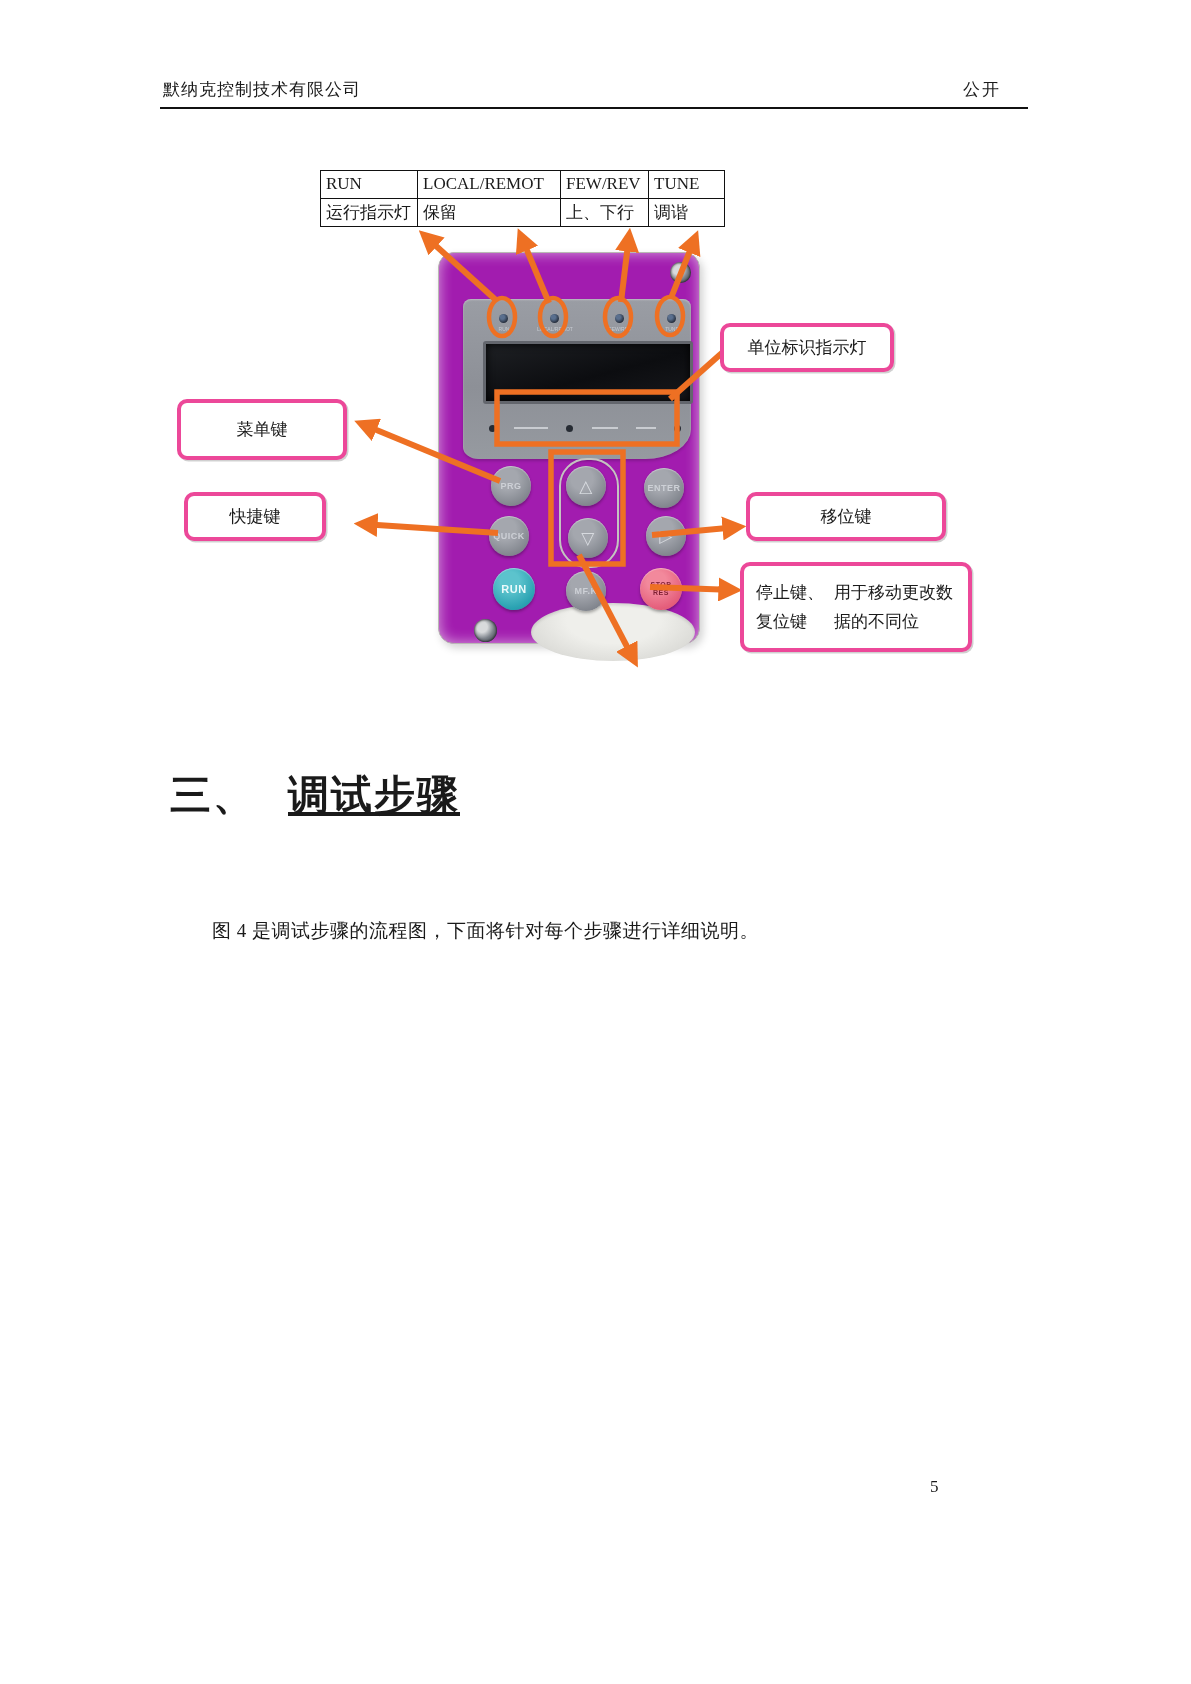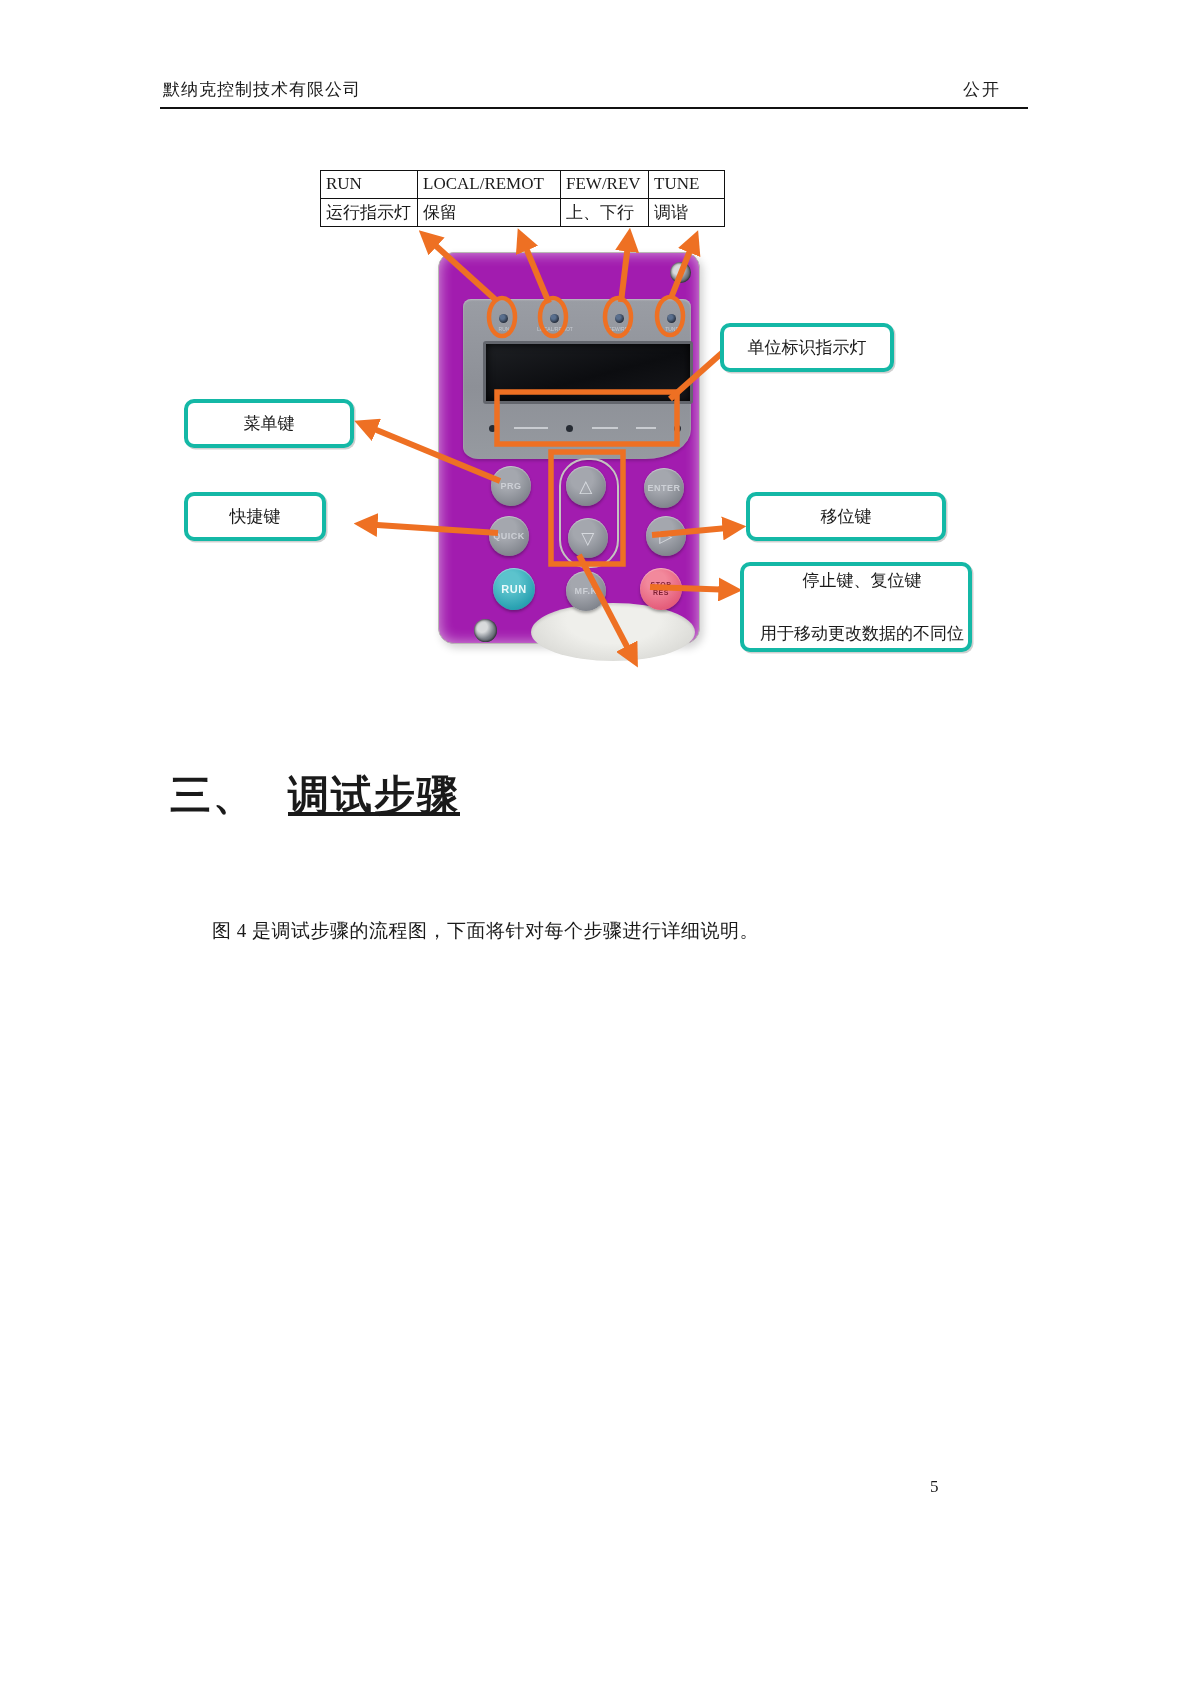--- a/index.html
+++ b/index.html
@@ -65,7 +65,7 @@
   svg.annot{position:absolute;left:0;top:0;z-index:4;pointer-events:none;}
 
   
-  .callout{position:absolute;background:#fff;border:4px solid #14b8a6;border-radius:10px;
+  .callout{position:absolute;background:#fff;border:4px solid #ec4899;border-radius:10px;
         display:flex;align-items:center;justify-content:center;z-index:5;
         font-size:17px;box-shadow:1.5px 1.5px 0 rgba(120,120,120,.35);box-sizing:border-box;}
   .callout.two-line{flex-direction:column;line-height:29px;justify-content:space-between;padding-left:12px;}

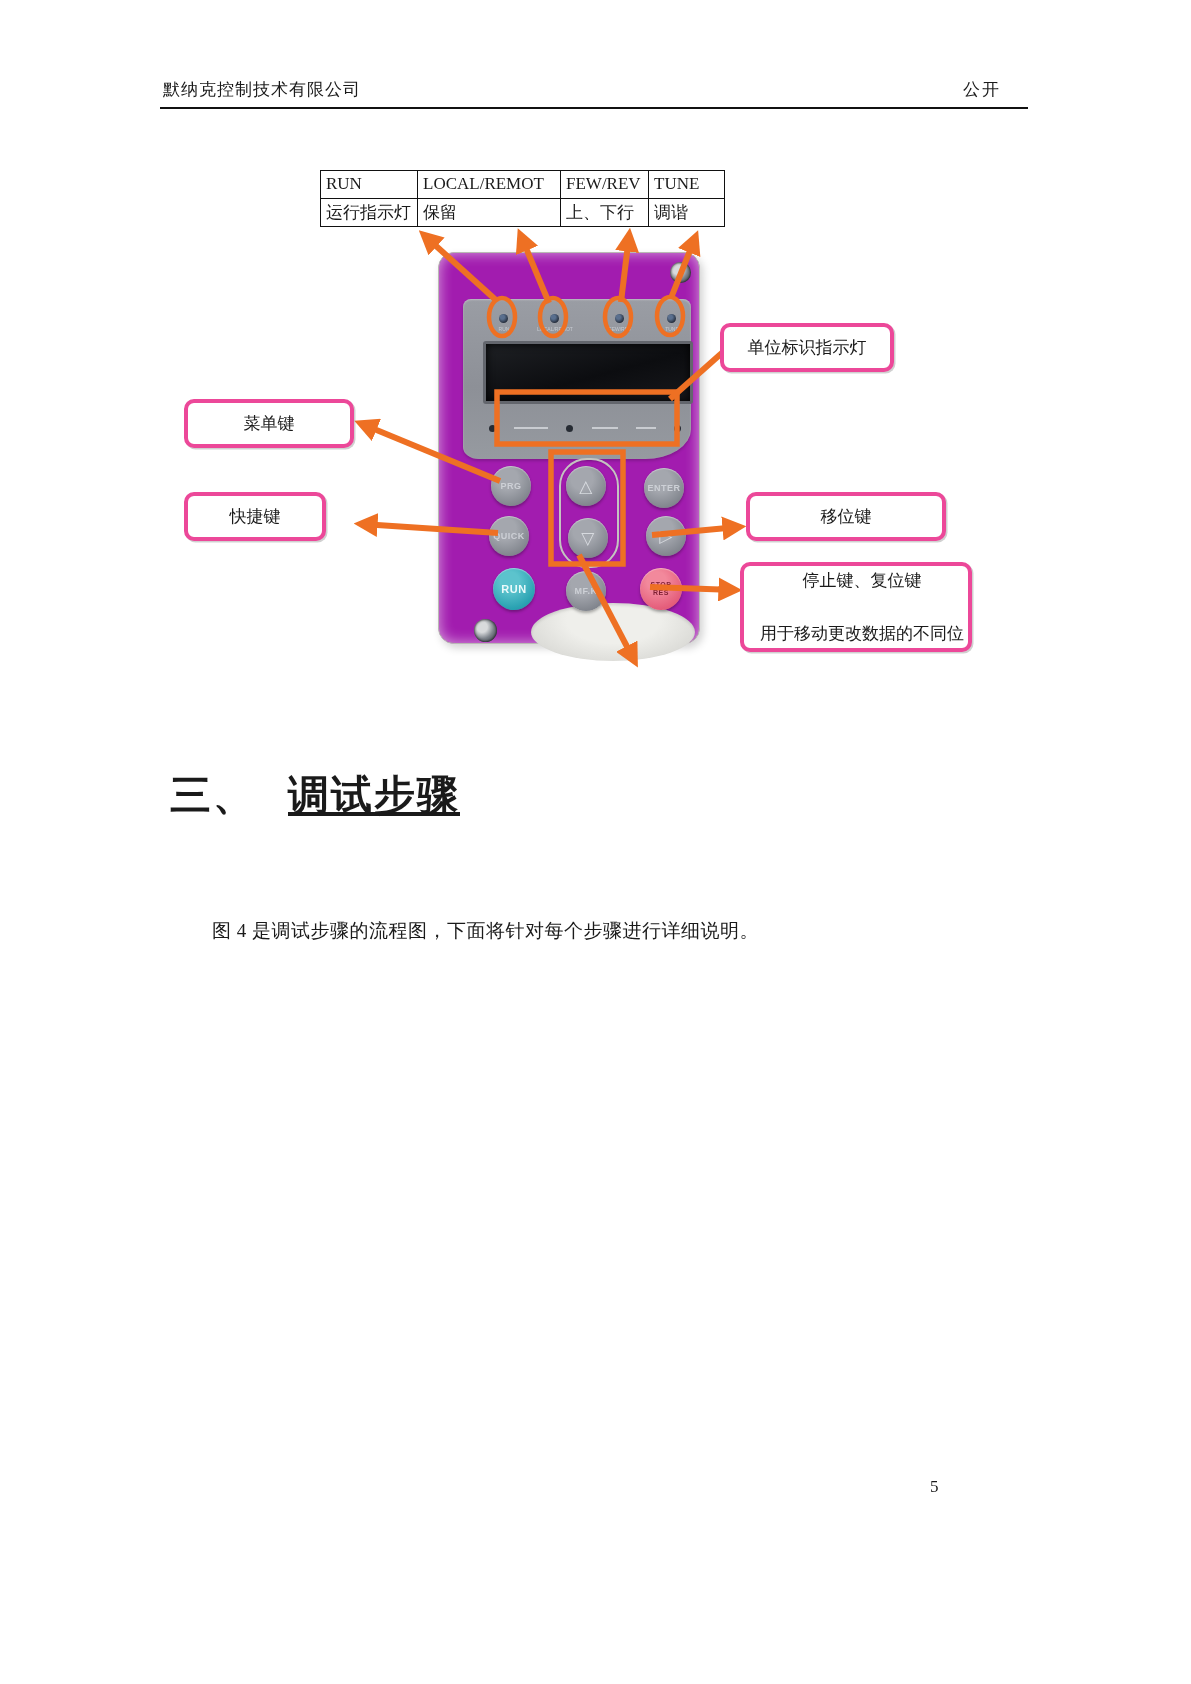--- a/index.html
+++ b/index.html
@@ -198,7 +198,7 @@
   </svg>
 
   <div class="callout" style="left:720px;top:323px;width:174px;height:49px">单位标识指示灯</div>
-  <div class="callout" style="left:184px;top:399px;width:170px;height:49px">菜单键</div>
+  <div class="callout" style="left:177px;top:399px;width:170px;height:61px">菜单键</div>
   <div class="callout" style="left:184px;top:492px;width:142px;height:49px">快捷键</div>
   <div class="callout" style="left:746px;top:492px;width:200px;height:49px">移位键</div>
   <div class="callout two-line" style="left:740px;top:562px;width:232px;height:90px">

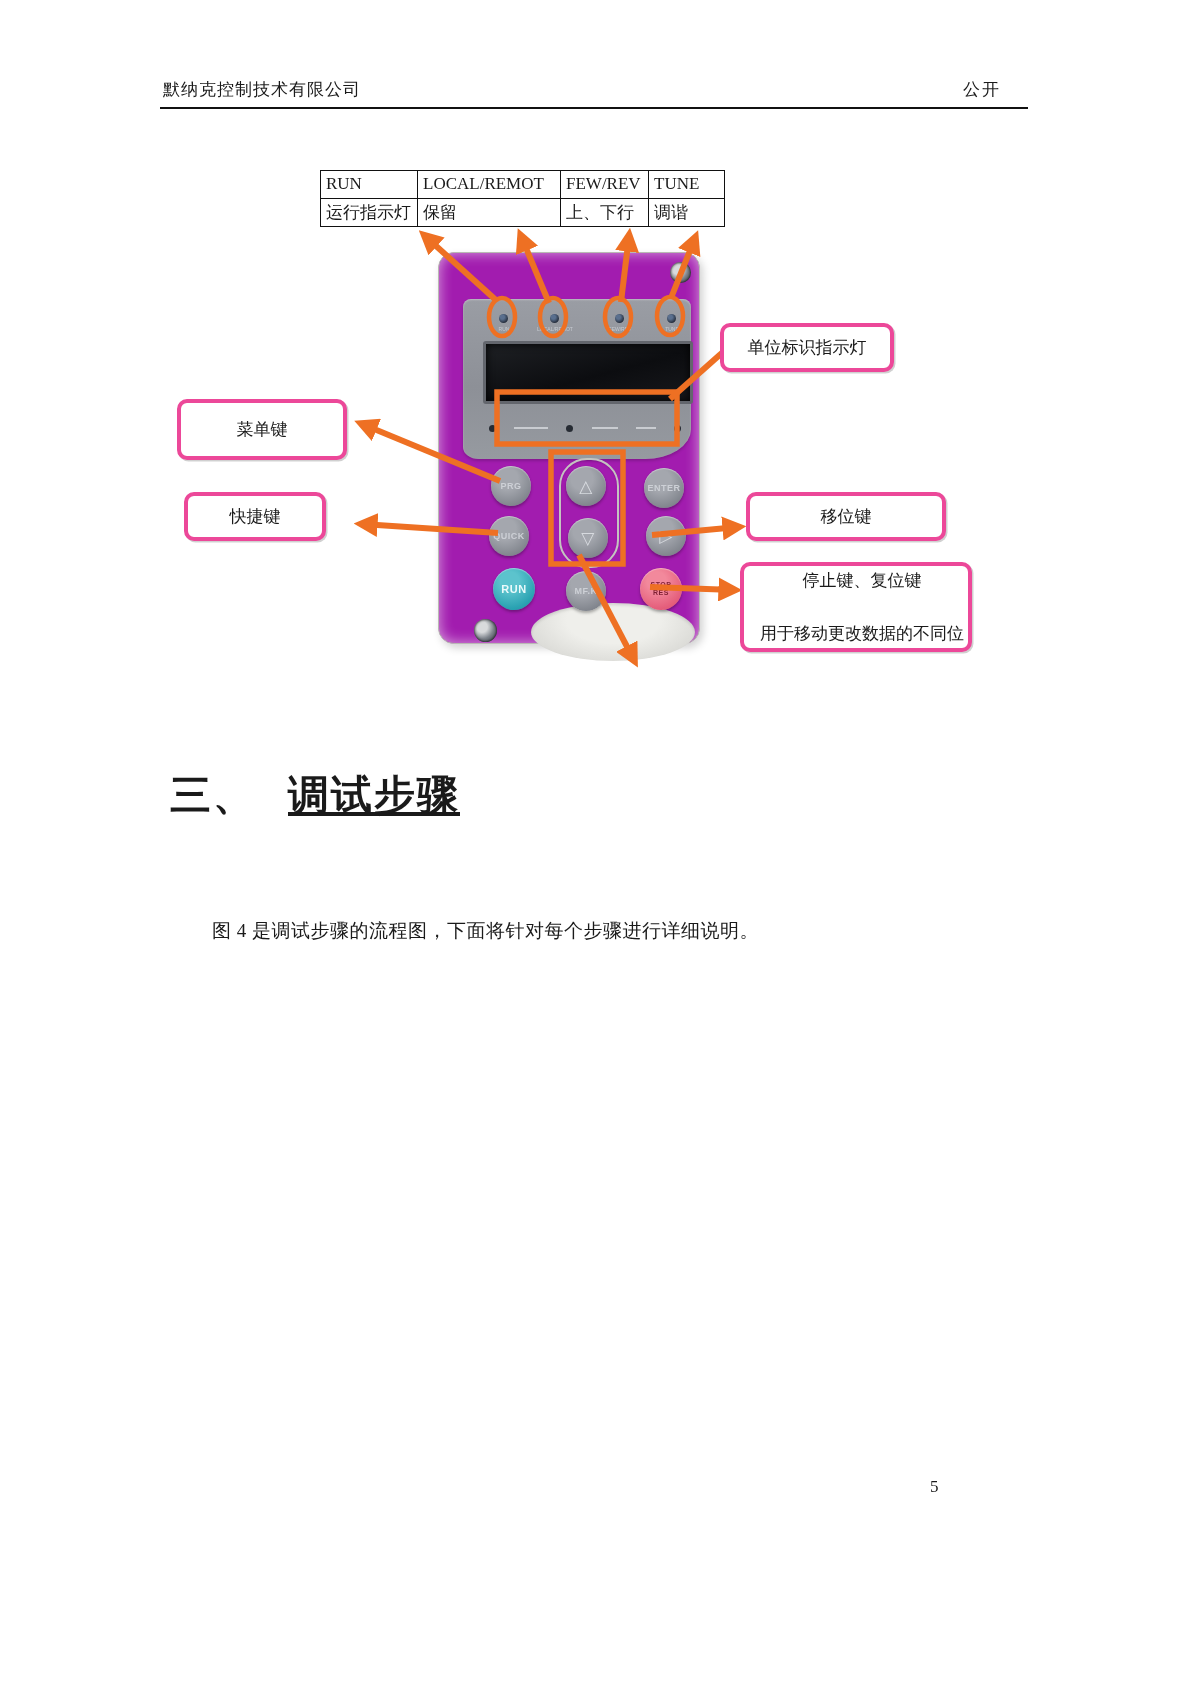--- a/index.html
+++ b/index.html
@@ -68,7 +68,7 @@
   .callout{position:absolute;background:#fff;border:4px solid #ec4899;border-radius:10px;
         display:flex;align-items:center;justify-content:center;z-index:5;
         font-size:17px;box-shadow:1.5px 1.5px 0 rgba(120,120,120,.35);box-sizing:border-box;}
-  .callout.two-line{flex-direction:column;line-height:29px;justify-content:space-between;padding-left:12px;}
+  .callout.two-line{flex-direction:row;line-height:29px;justify-content:center;padding-left:12px;}
 
   
   .section-title{position:absolute;left:170px;top:768px;font-size:41px;font-weight:bold;

